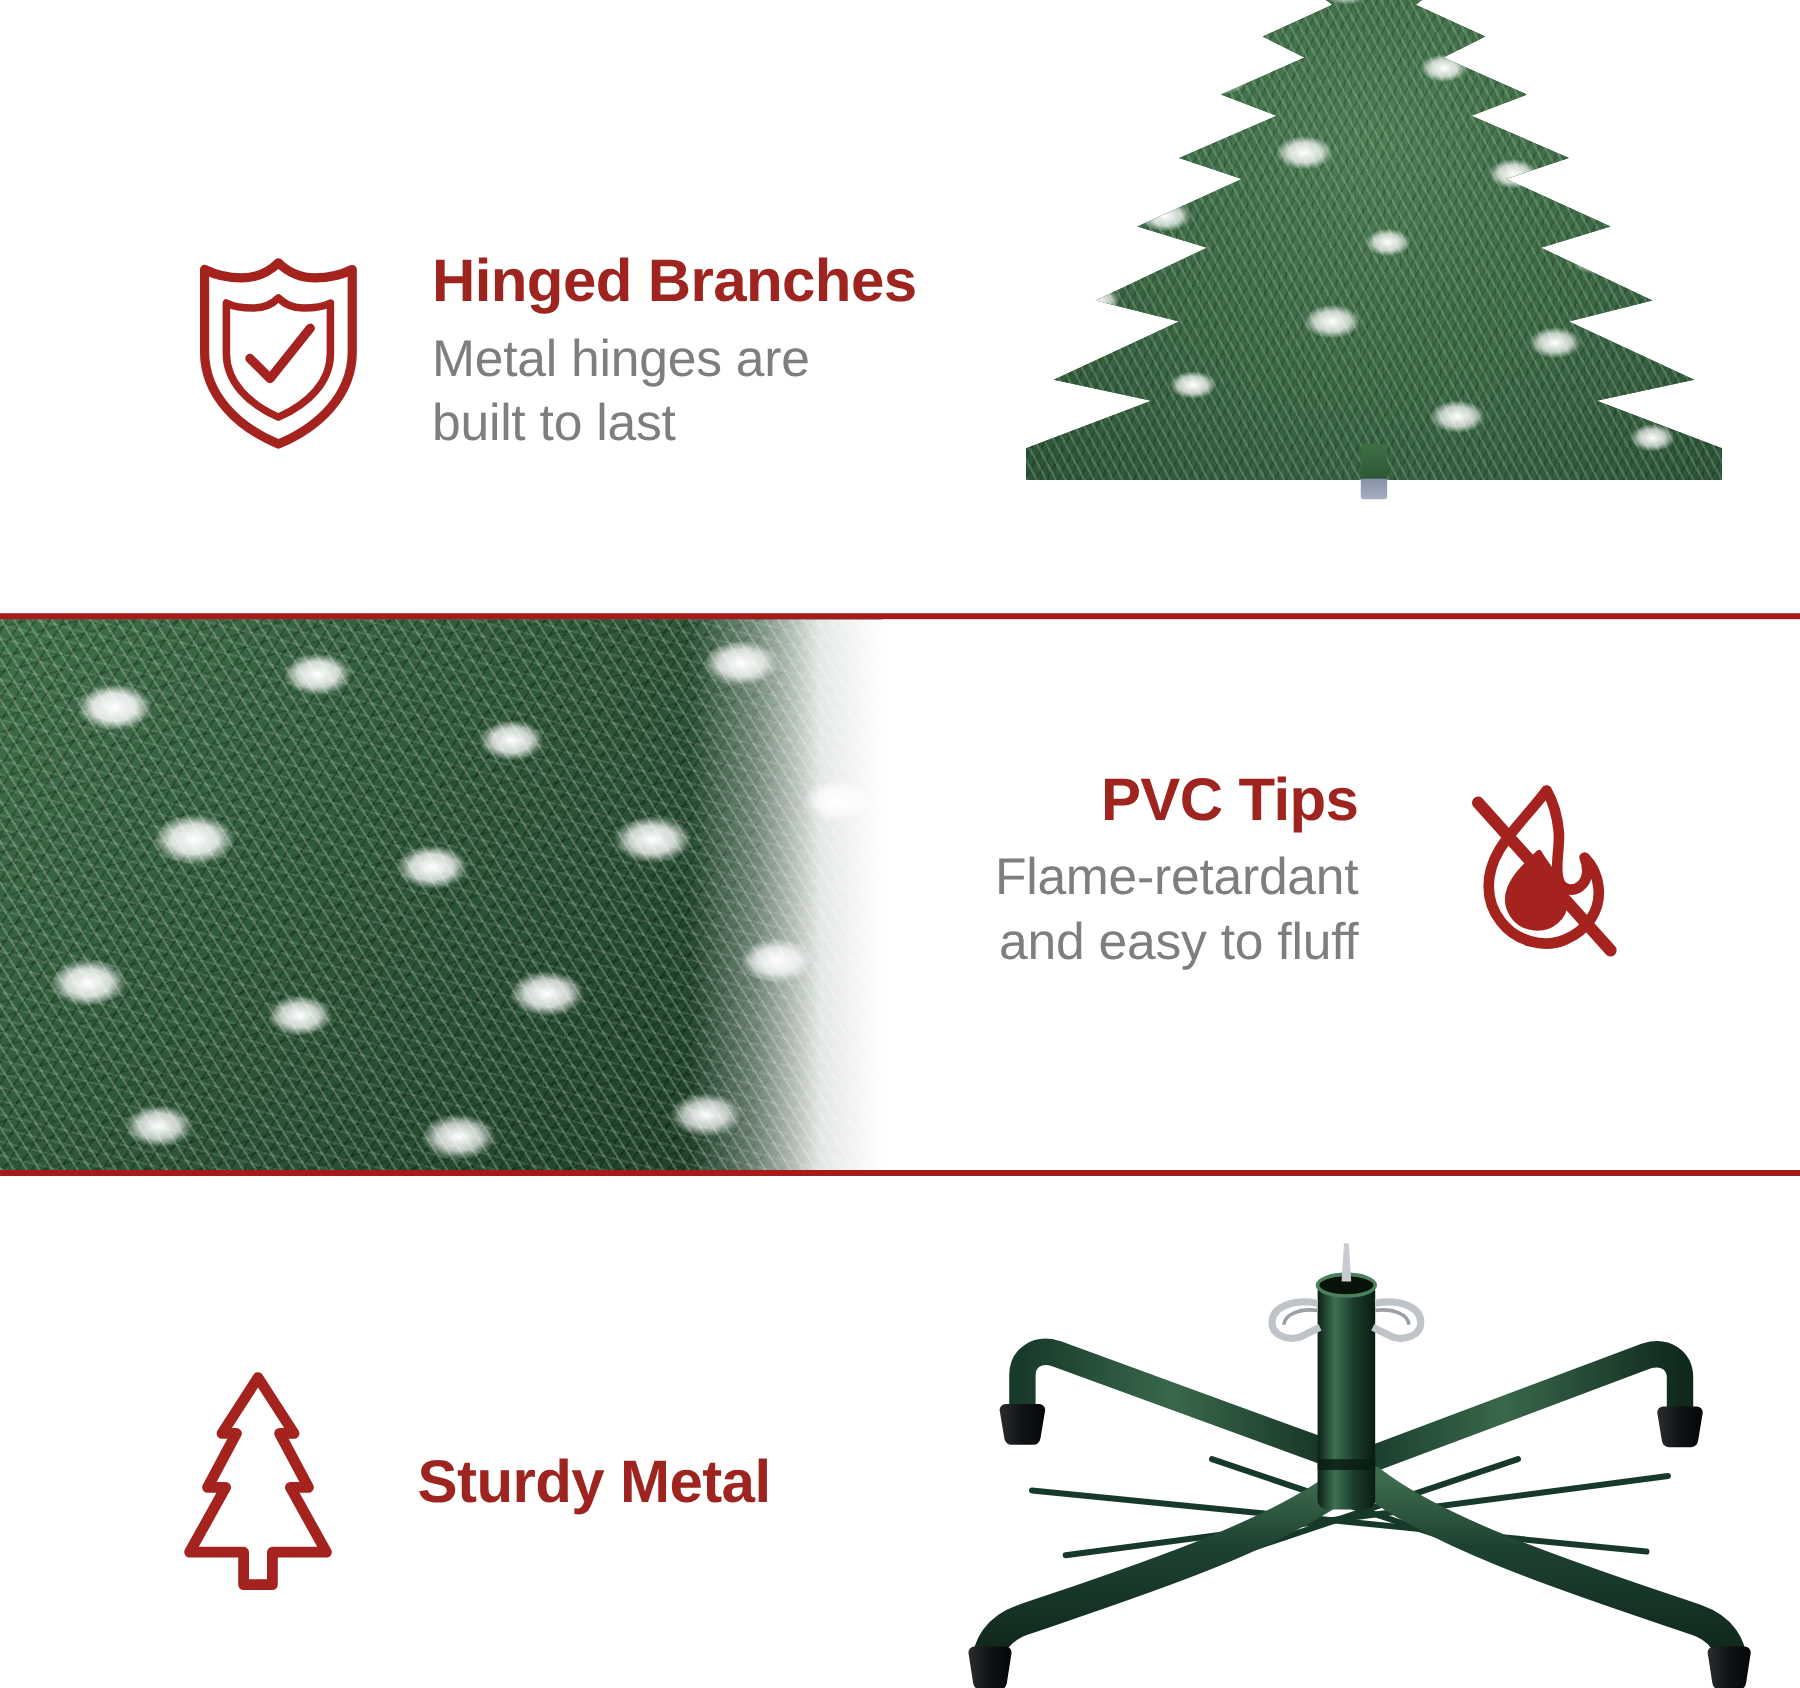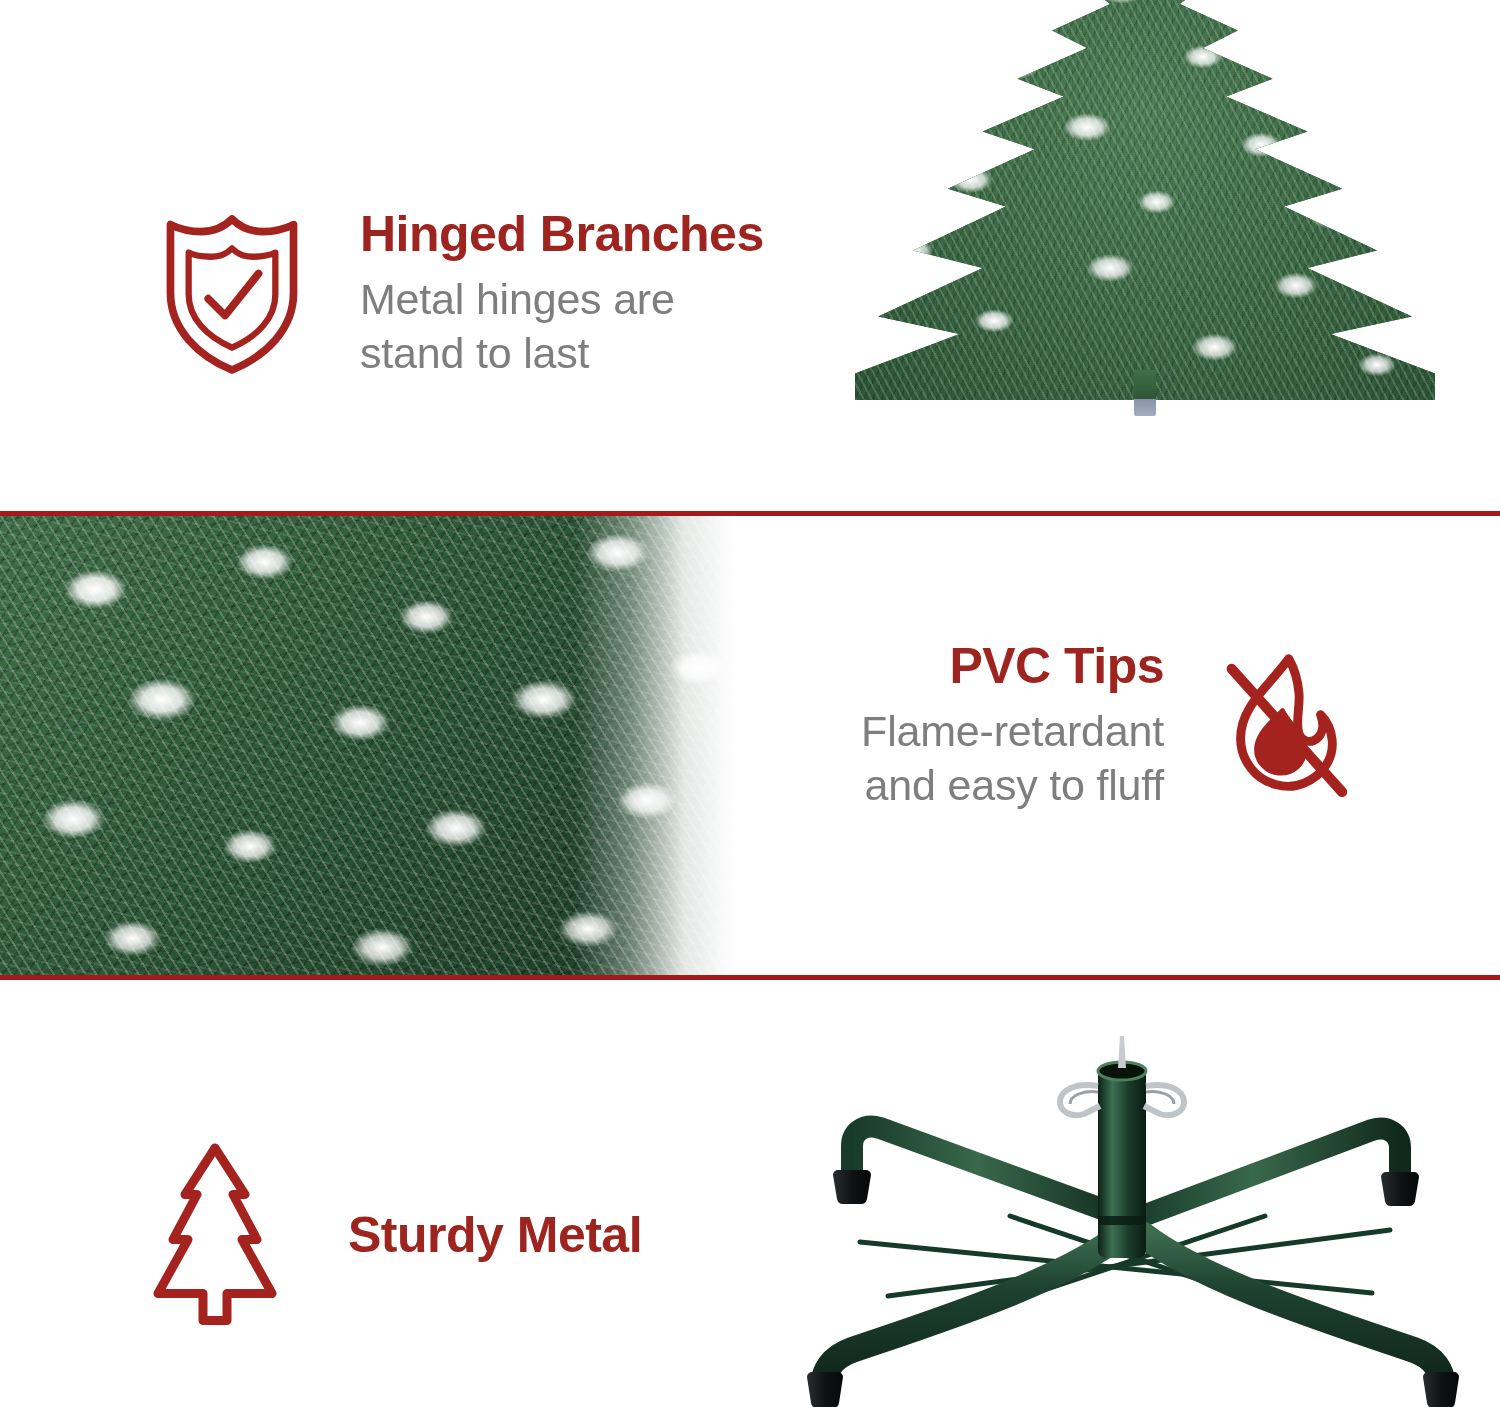--- a/index.html
+++ b/index.html
@@ -228,7 +228,7 @@
     <div class="feature-text">
       <div class="feature-title">Hinged Branches</div>
       <div class="feature-desc">Metal hinges are
-stand to last</div>
+built to last</div>
     </div>
   </div>
 

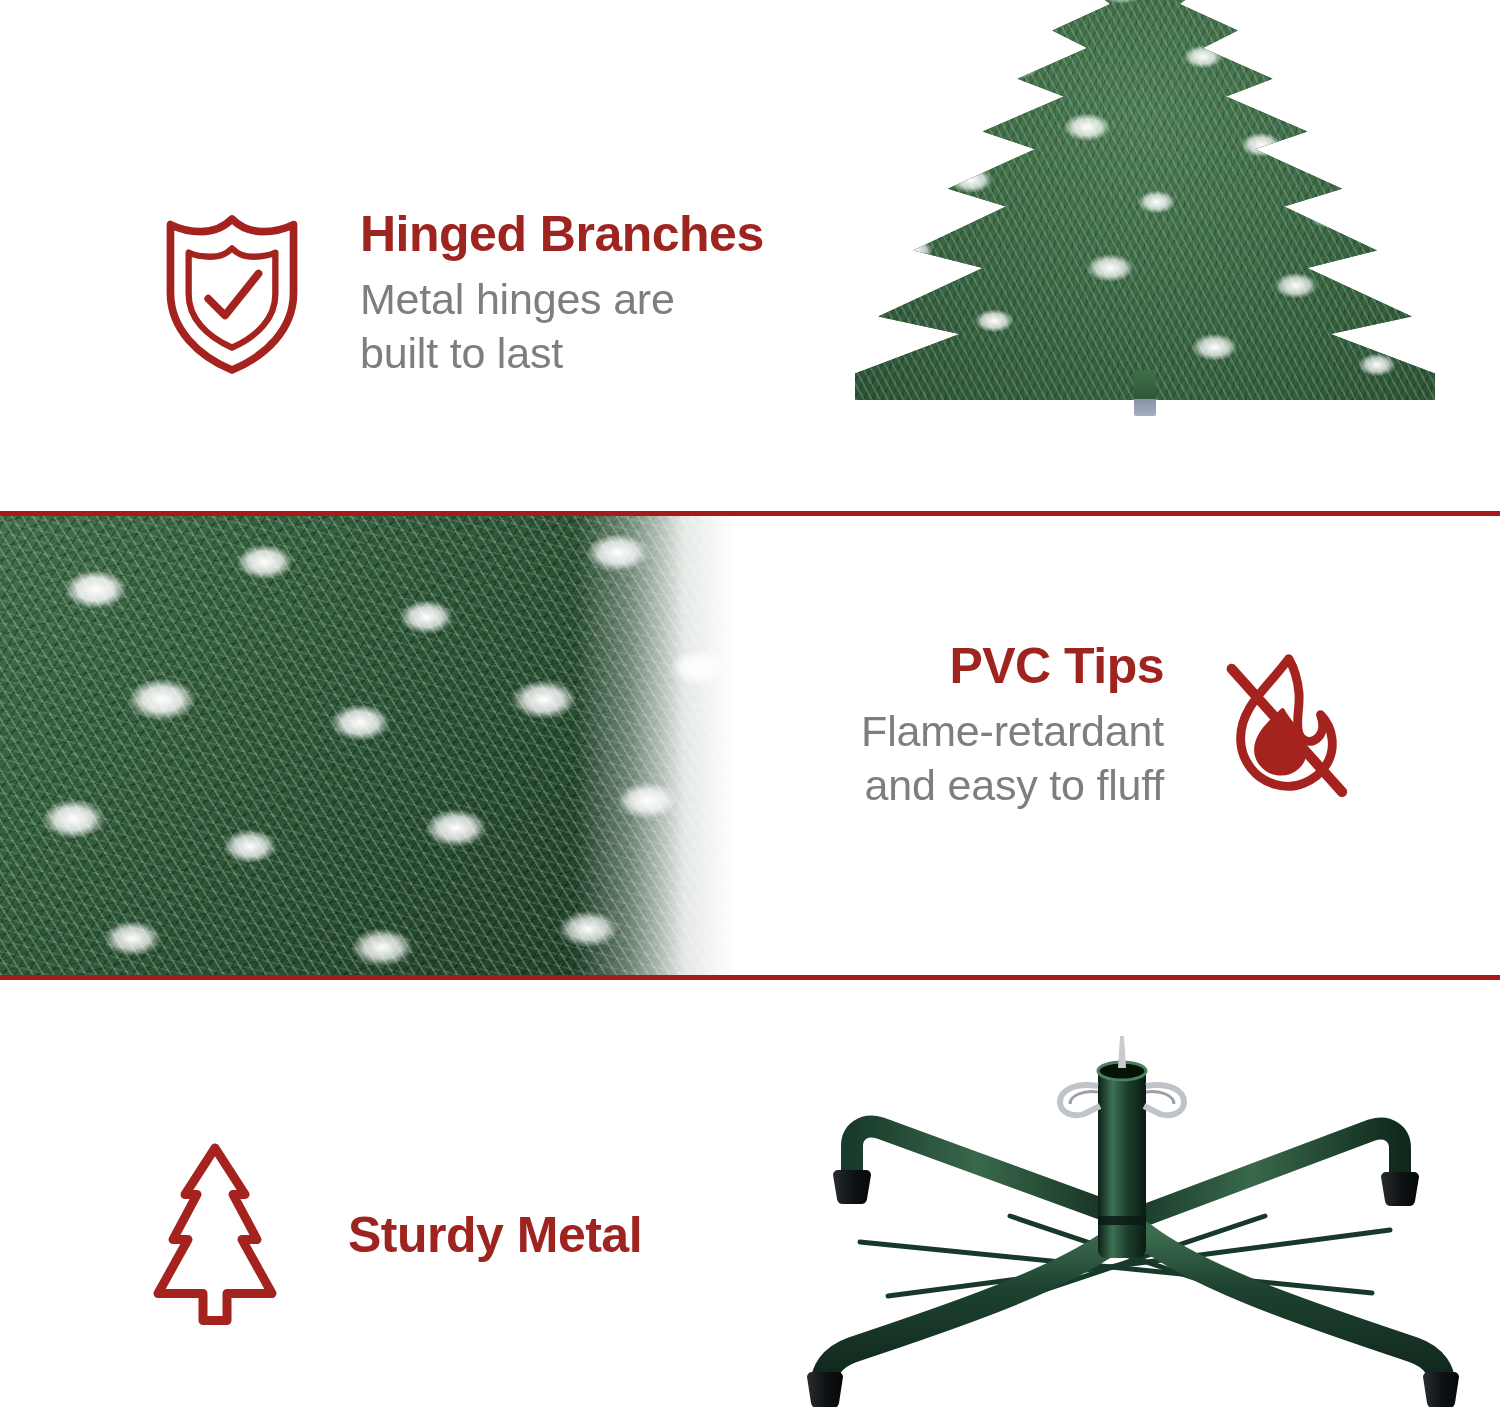--- a/index.html
+++ b/index.html
@@ -72,6 +72,7 @@
     top: 640px;
     width: 660px;
     justify-content: flex-end;
+    gap: 32px;
   }
   #feature-pvc .feature-text { align-items: flex-end; text-align: right; }
   #feature-pvc .icon-wrap { width: 150px; flex: 0 0 150px; margin-left: 46px; }

